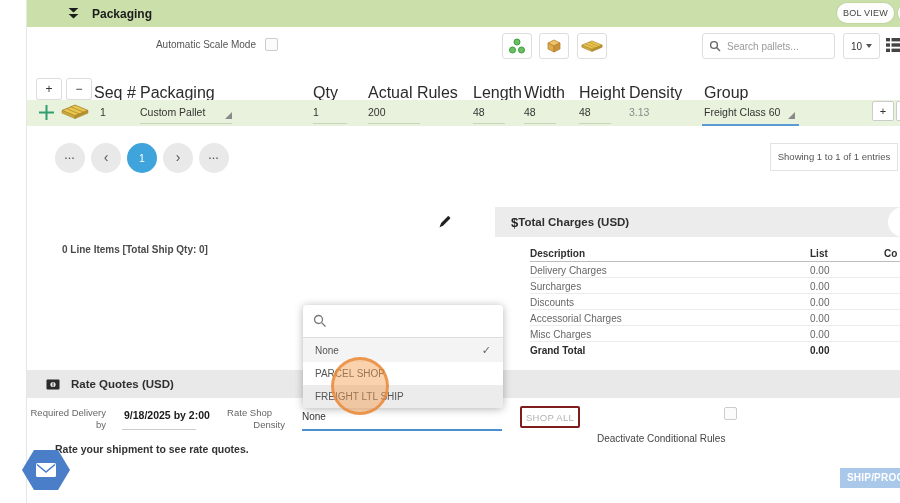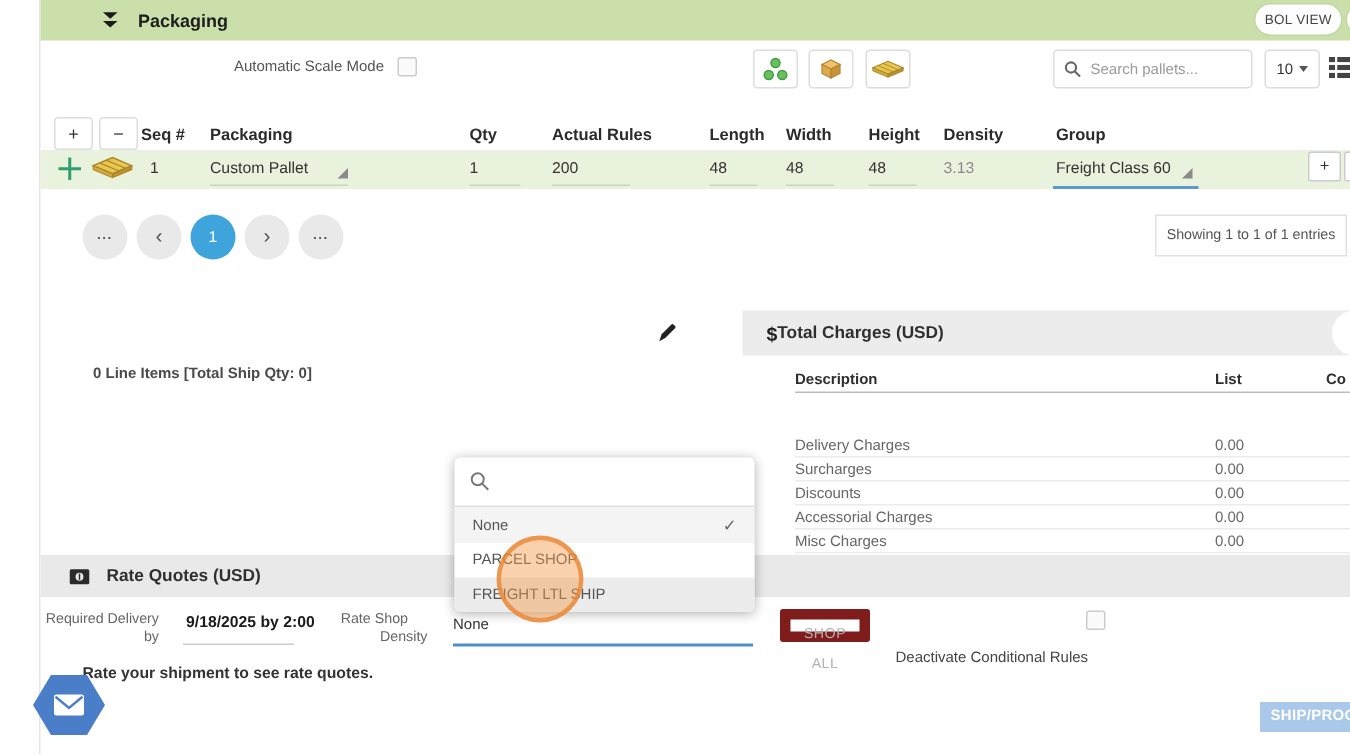--- a/index.html
+++ b/index.html
@@ -38,7 +38,7 @@
   
   .hdr-btn { width:26px; height:22px; background:#fff; border:1px solid #ddd; border-radius:3px; box-shadow:0 1px 1px rgba(0,0,0,.06); font-size:12px; color:#333; text-align:center; line-height:20px; }
   #btn-add-col { left:36px; top:78px; } #btn-rem-col { left:66px; top:78px; }
-  .th { font-size:11px; font-weight:bold; color:#2b2b2b; top:84px; }
+  .th { font-size:16px; font-weight:normal; color:#2b2b2b; top:84px; }
   #th-seq{left:94px;} #th-pack{left:140px;} #th-qty{left:313px;} #th-aw{left:368px;}
   #th-len{left:473px;} #th-wid{left:524px;} #th-hei{left:579px;} #th-den{left:629px;} #th-grp{left:704px;}
   #pallet-row { left:27px; top:100px; width:873px; height:26px; background:#e9f2dc; }

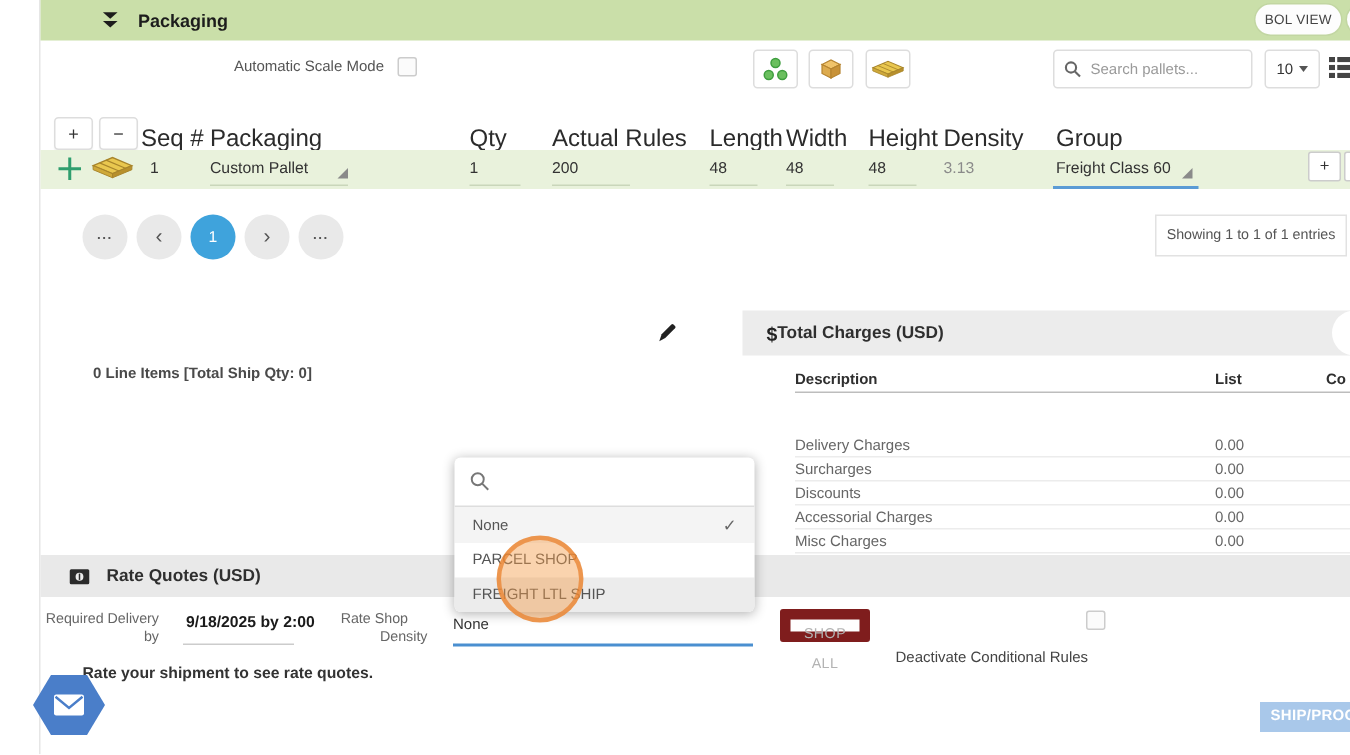--- a/index.html
+++ b/index.html
@@ -76,7 +76,7 @@
   .tc-th { font-size:10px; font-weight:bold; color:#2f2f2f; top:248px; }
   #tc-th-desc{left:530px;} #tc-th-list{left:810px;} #tc-th-cost{left:884px;}
   #tc-hdr-line { left:530px; top:261px; width:370px; height:1px; background:#bdbdbd; }
-  .tc-row { left:530px; width:370px; height:16px; border-bottom:1px solid #ececec; font-size:10px; color:#666;margin-top:27px; }
+  .tc-row { left:530px; width:370px; height:16px; border-bottom:1px solid #ececec; font-size:10px; color:#666; }
   .tc-row .v { position:absolute; left:280px; }
   #tcr0{top:262px;} #tcr1{top:278px;} #tcr2{top:294px;} #tcr3{top:310px;} #tcr4{top:326px;}
   #tcr5{top:342px; border-bottom:none; font-weight:bold; color:#2a2a2a;}

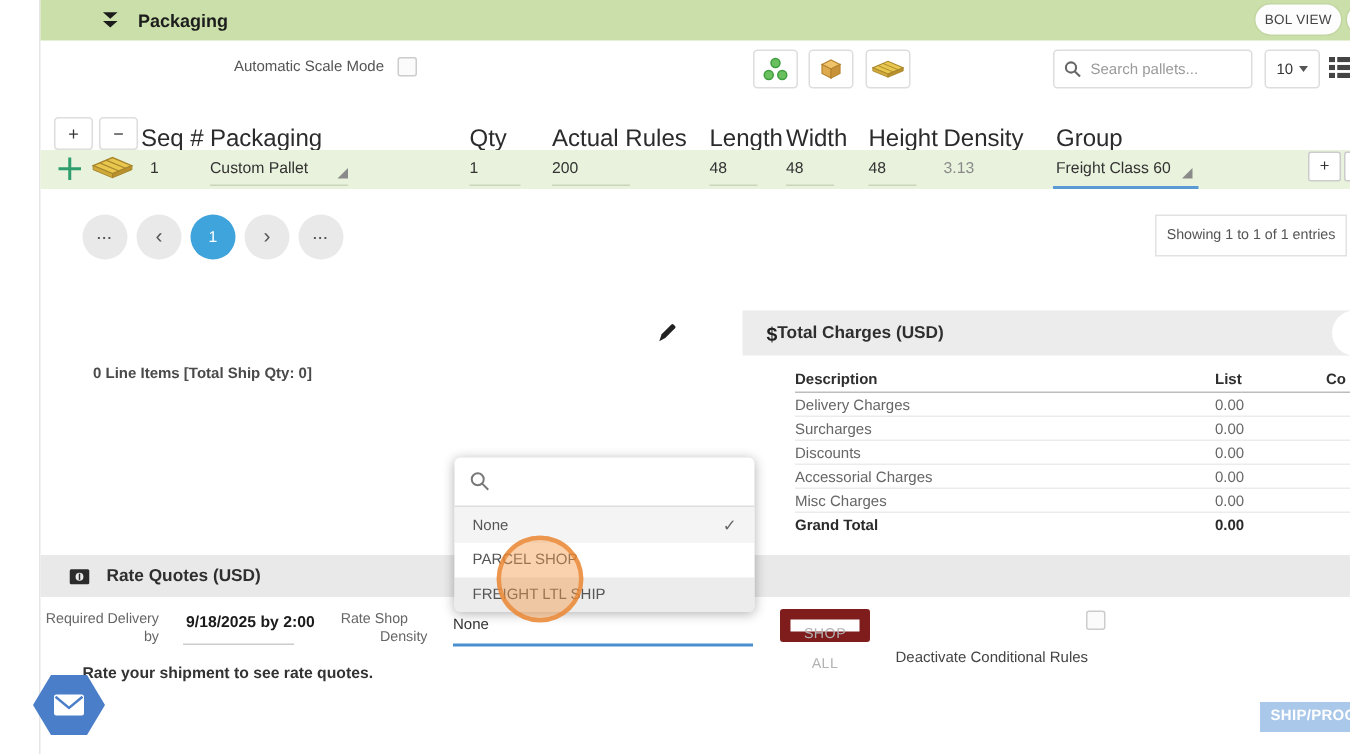--- a/index.html
+++ b/index.html
@@ -102,7 +102,7 @@
   #sc-lbl1 { left:220px; top:407px; width:52px; } #sc-lbl2 { left:233px; top:419px; width:52px; }
   #sc-val { left:302px; top:411px; font-size:10px; color:#333; }
   #sc-ul { left:302px; top:429px; width:200px; height:2px; background:#4a8fd0; }
-  #shopall-btn { left:520px; top:406px; width:60px; height:22px; background:#fff; border:7px solid #7f1d1d; border-radius:2px; font-size:9.5px; color:#b3b3b3; text-align:center; line-height:20px; letter-spacing:.3px; }
+  #shopall-btn { left:520px; top:406px; width:60px; height:22px; background:#fff; border:2px solid #7f1d1d; border-radius:2px; font-size:9.5px; color:#b3b3b3; text-align:center; line-height:20px; letter-spacing:.3px; }
   #deact-lbl { left:597px; top:433px; font-size:10px; color:#444; }
   #deact-chk { left:724px; top:407px; }
   #rq-msg { left:55px; top:443px; font-size:10.5px; font-weight:bold; color:#333; }

